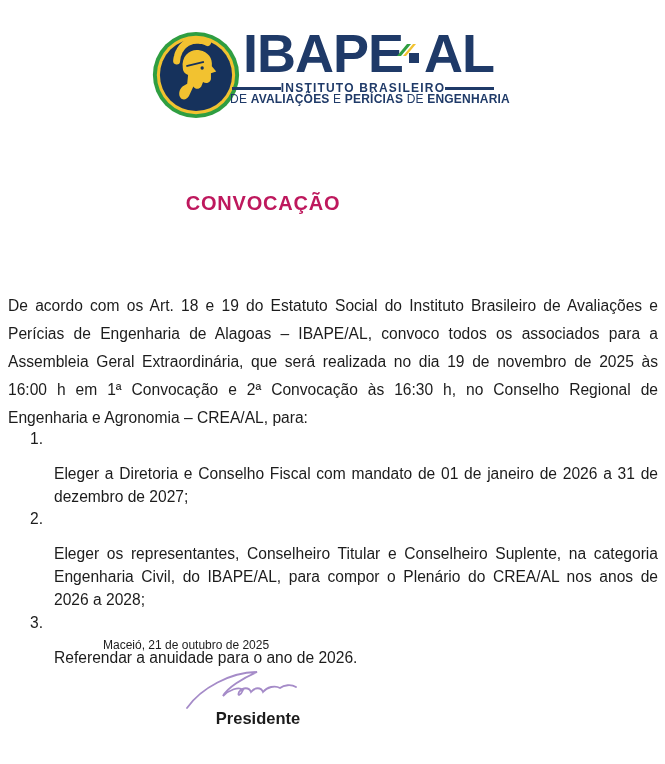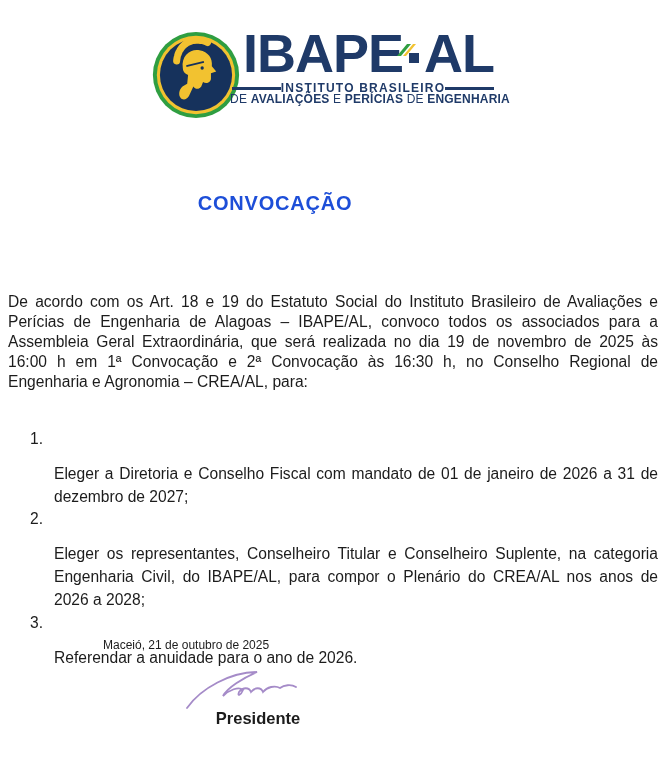--- a/index.html
+++ b/index.html
@@ -30,7 +30,7 @@
 
   
   .doc-title { position:absolute; top:192px; left:0; width:526px; text-align:center;
-               font-size:20px; font-weight:800; letter-spacing:0.8px; color:#1d4ed8;padding-left:12px; }
+               font-size:20px; font-weight:800; letter-spacing:0.8px; color:#be185d; }
 
   
   .intro { position:absolute; top:276px; left:8px; width:650px;

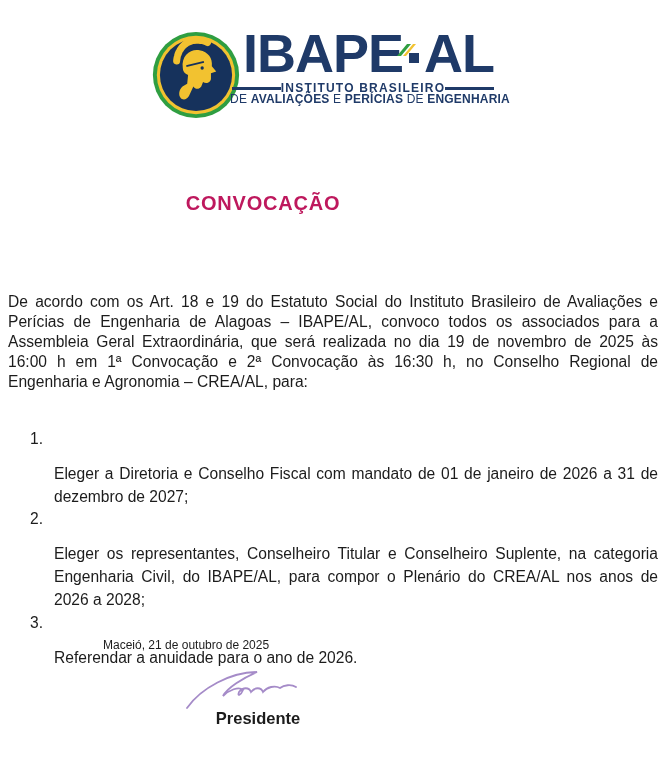--- a/index.html
+++ b/index.html
@@ -34,7 +34,7 @@
 
   
   .intro { position:absolute; top:276px; left:8px; width:650px;
-           font-size:15.6px; line-height:20px; text-align:justify; }
+           font-size:15.6px; line-height:28px; text-align:justify; }
   .list { position:absolute; top:428px; left:30px; width:628px; }
   .list-item { display:flex; font-size:15.6px; line-height:22.7px; }
   .list-item .num { width:24px; flex:0 0 24px; }

